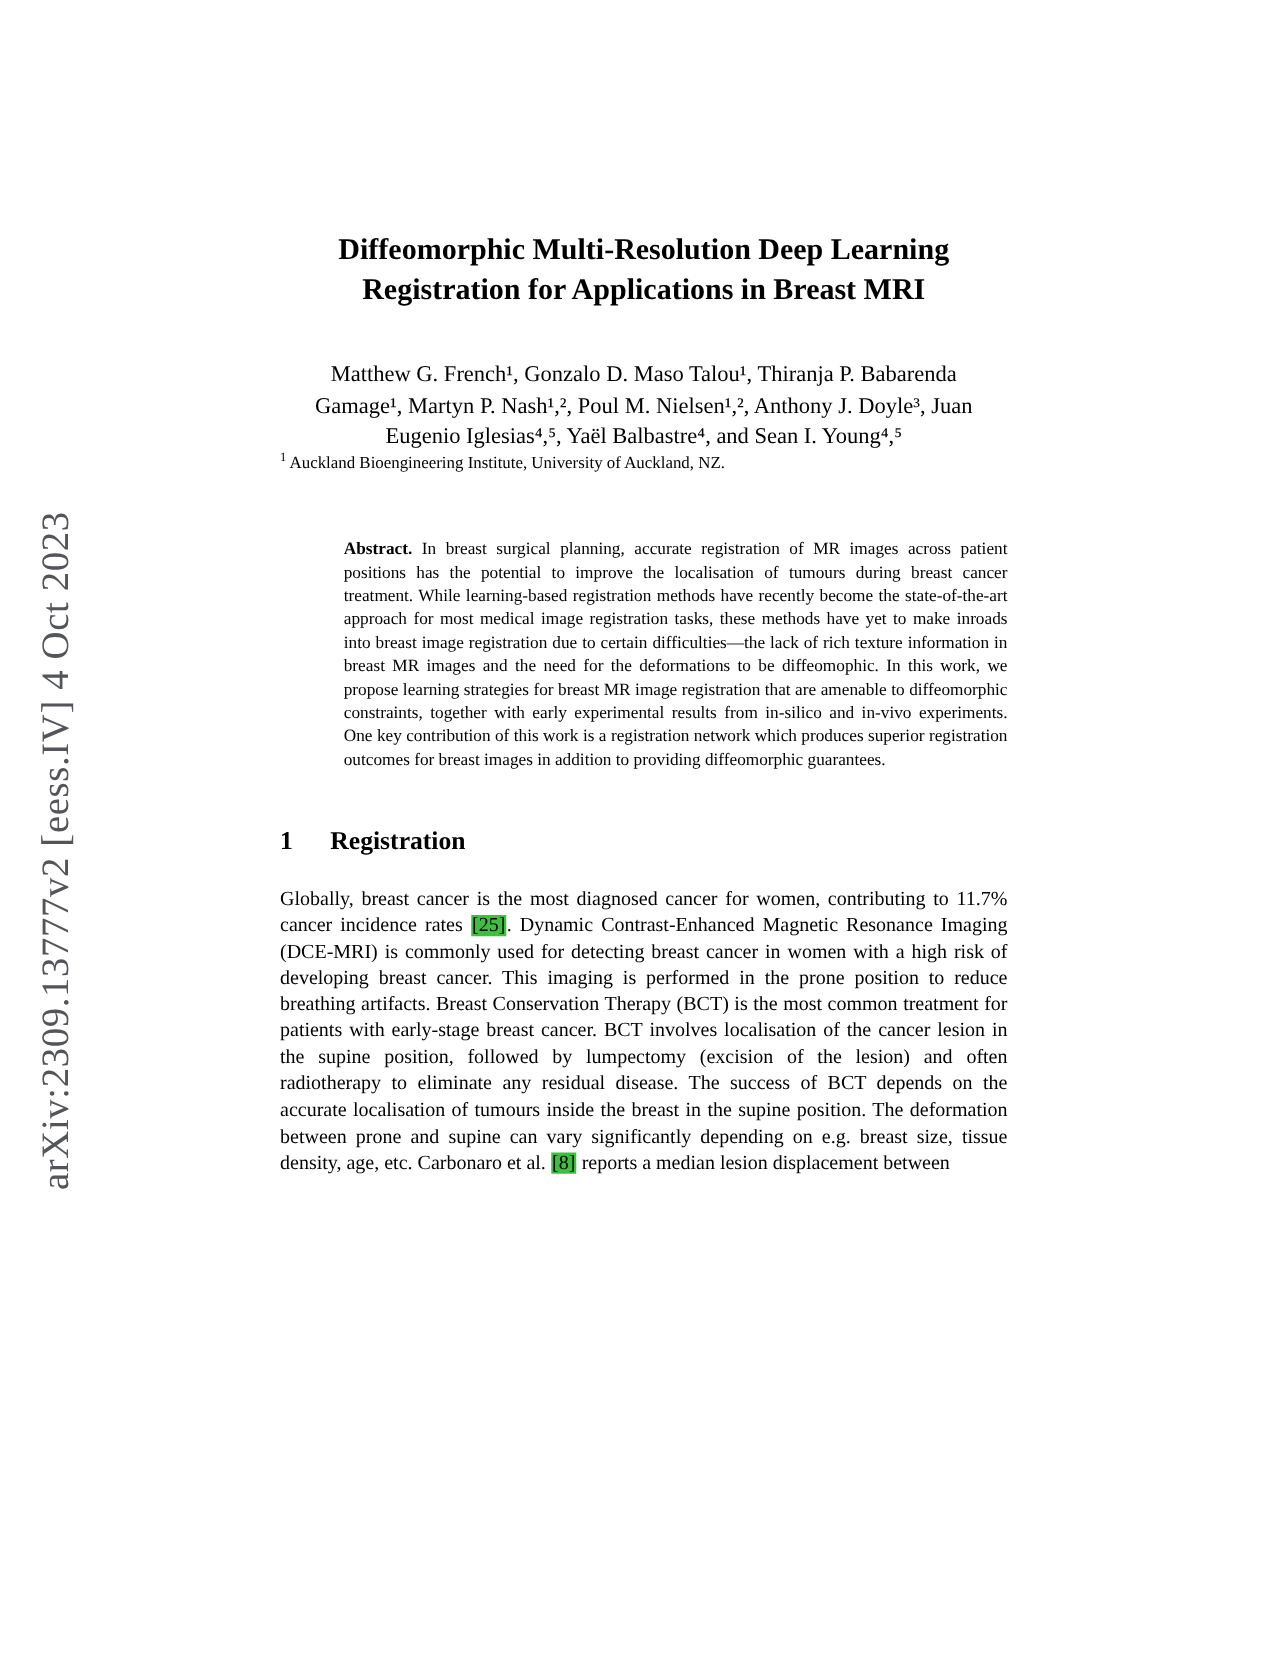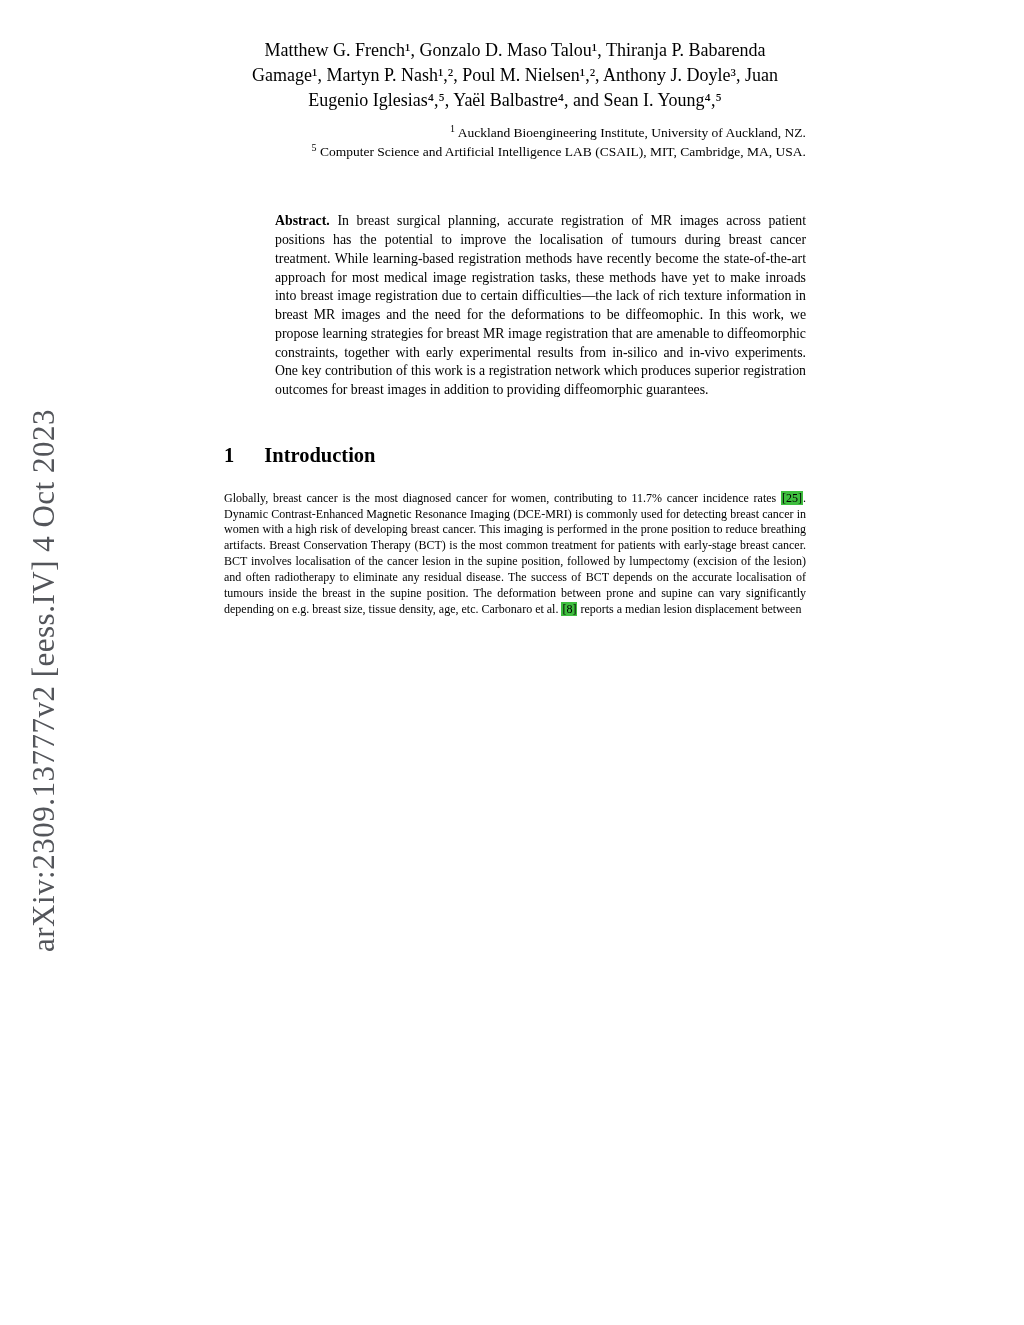--- a/index.html
+++ b/index.html
@@ -62,6 +62,10 @@
 
   <main class="content">
 
+    <h1 class="title">
+      <span>Diffeomorphic Multi-Resolution Deep Learning</span><br>
+      <span>Registration for Applications in Breast MRI</span>
+    </h1>
 
     <p class="authors">Matthew G. French¹, Gonzalo D. Maso Talou¹, Thiranja P. Babarenda Gamage¹, Martyn P. Nash¹,², Poul M. Nielsen¹,², Anthony J. Doyle³, Juan Eugenio Iglesias⁴,⁵, Yaël Balbastre⁴, and Sean I. Young⁴,⁵</p>
 

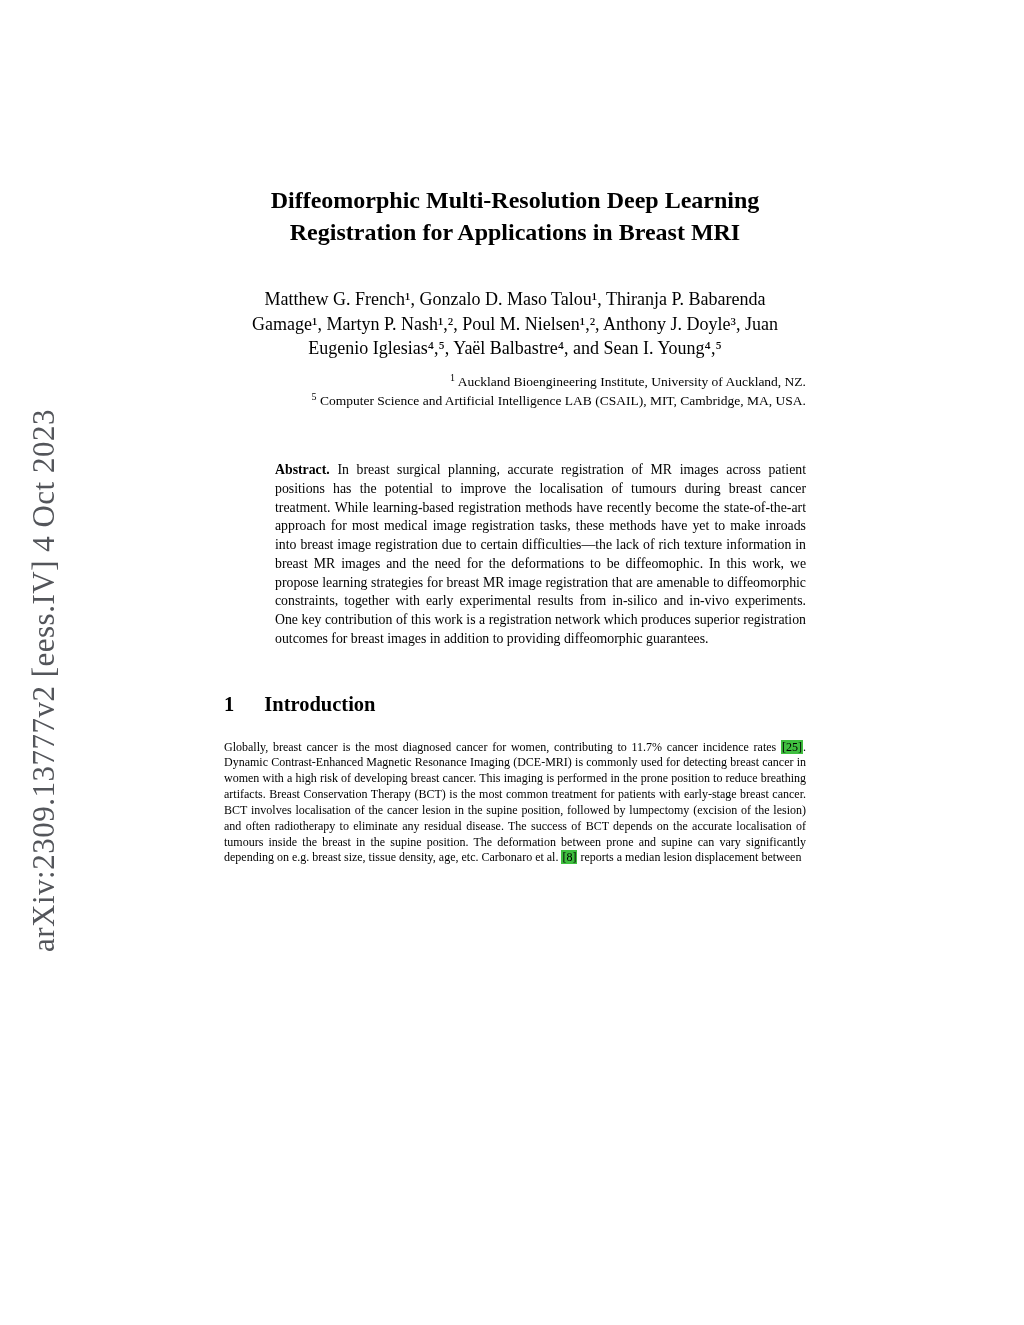--- a/index.html
+++ b/index.html
@@ -30,8 +30,8 @@
     font-size: 18px; line-height: 1.38; padding: 0 6px;
   }
   .affiliations {
-    margin-top: 12px; font-size: 13.5px; line-height: 1.4;
-    text-align: right;
+    margin-top: 0; font-size: 13.5px; line-height: 1.4;
+    text-align: left;
   }
   .affil sup { font-size: 10px; line-height: 0; }
   .abstract {

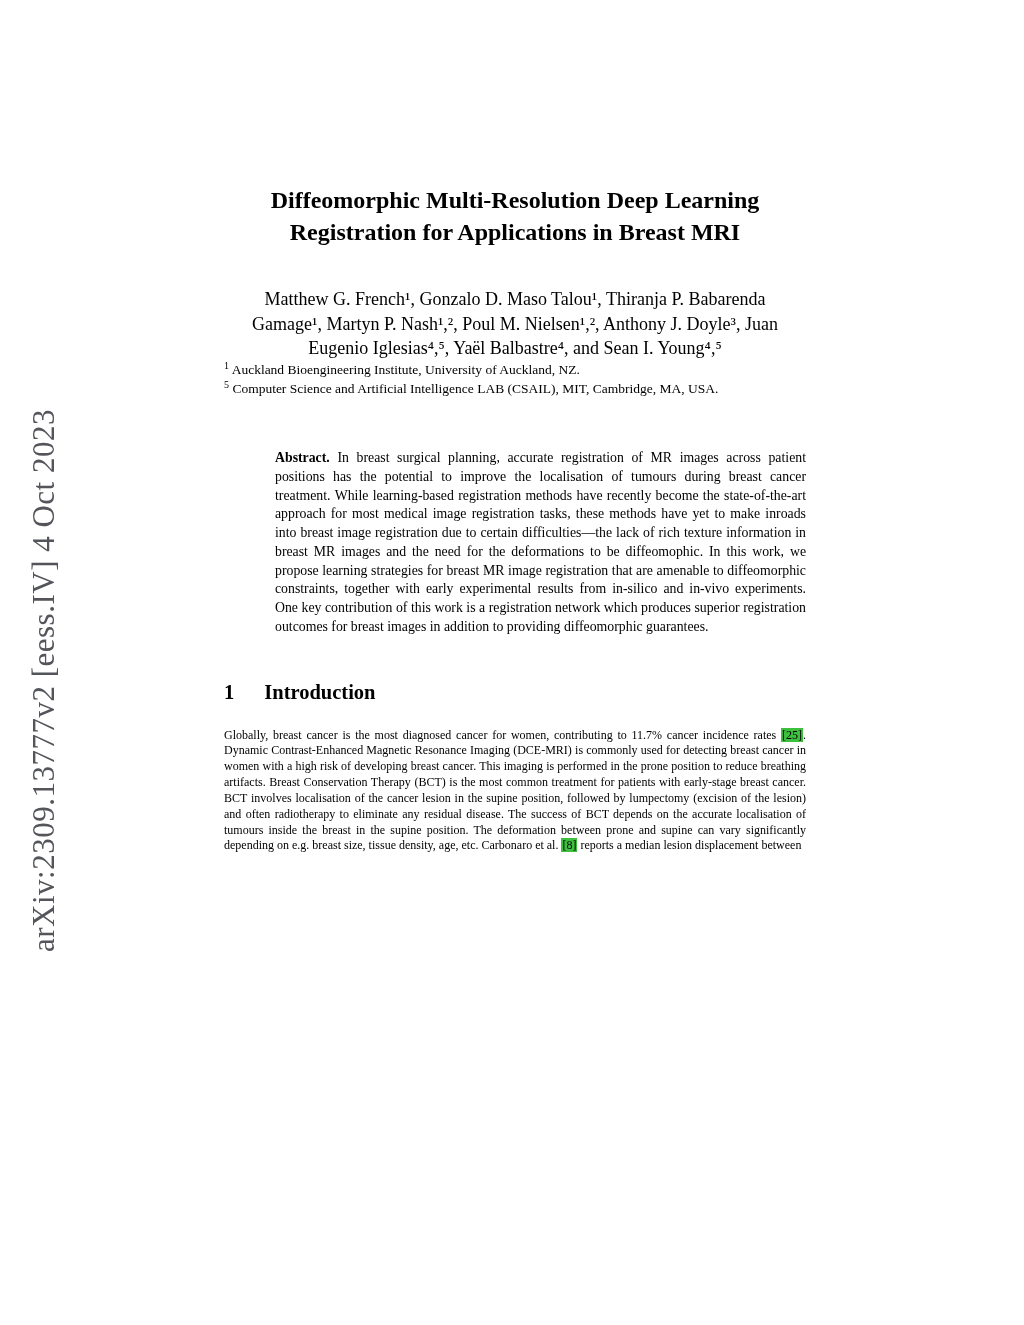--- a/index.html
+++ b/index.html
@@ -74,10 +74,6 @@
         <sup>1</sup>
         <span>Auckland Bioengineering Institute, University of Auckland, NZ.</span>
       </div>
-      <div class="affil">
-        <sup>5</sup>
-        <span>Computer Science and Artificial Intelligence LAB (CSAIL), MIT, Cambridge, MA, USA.</span>
-      </div>
     </div>
 
     <div class="abstract">

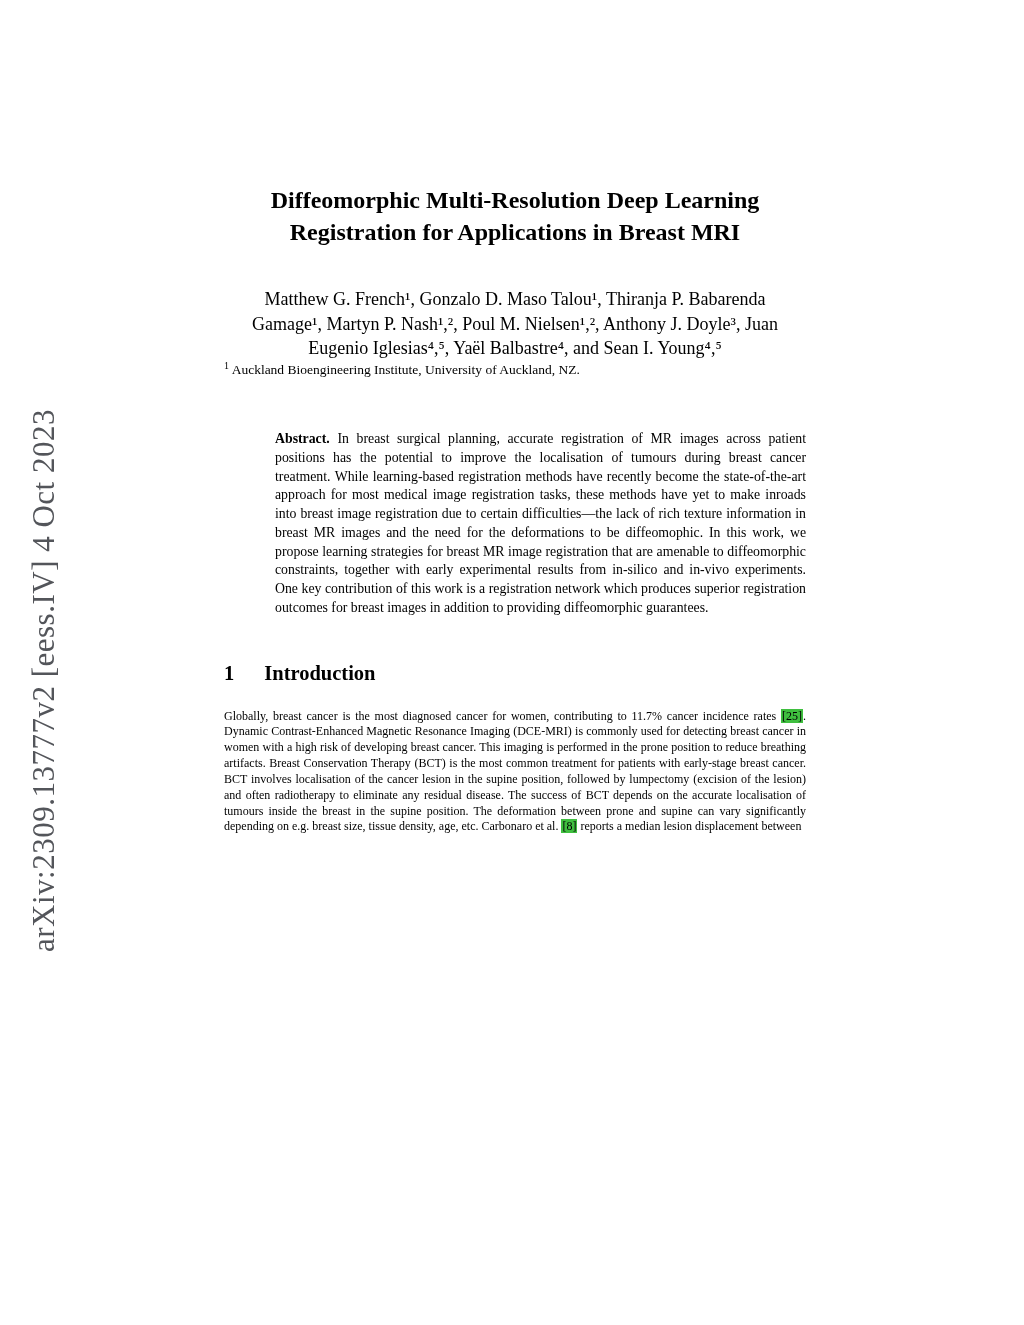--- a/index.html
+++ b/index.html
@@ -82,7 +82,7 @@
 
     <h2 class="section-heading">
       <span class="sec-num">1</span>
-      <span>Introduction</span>
+      <span>Registration</span>
     </h2>
 
     <p class="body-text"><span>Globally, breast cancer is the most diagnosed cancer for women, contributing to 11.7% cancer incidence rates </span><a class="cite">[25]</a><span>. Dynamic Contrast-Enhanced Magnetic Resonance Imaging (DCE-MRI) is commonly used for detecting breast cancer in women with a high risk of developing breast cancer. This imaging is performed in the prone position to reduce breathing artifacts. Breast Conservation Therapy (BCT) is the most common treatment for patients with early-stage breast cancer. BCT involves localisation of the cancer lesion in the supine position, followed by lumpectomy (excision of the lesion) and often radiotherapy to eliminate any residual disease. The success of BCT depends on the accurate localisation of tumours inside the breast in the supine position. The deformation between prone and supine can vary significantly depending on e.g. breast size, tissue density, age, etc. Carbonaro et al. </span><a class="cite">[8]</a><span> reports a median lesion displacement between</span></p>

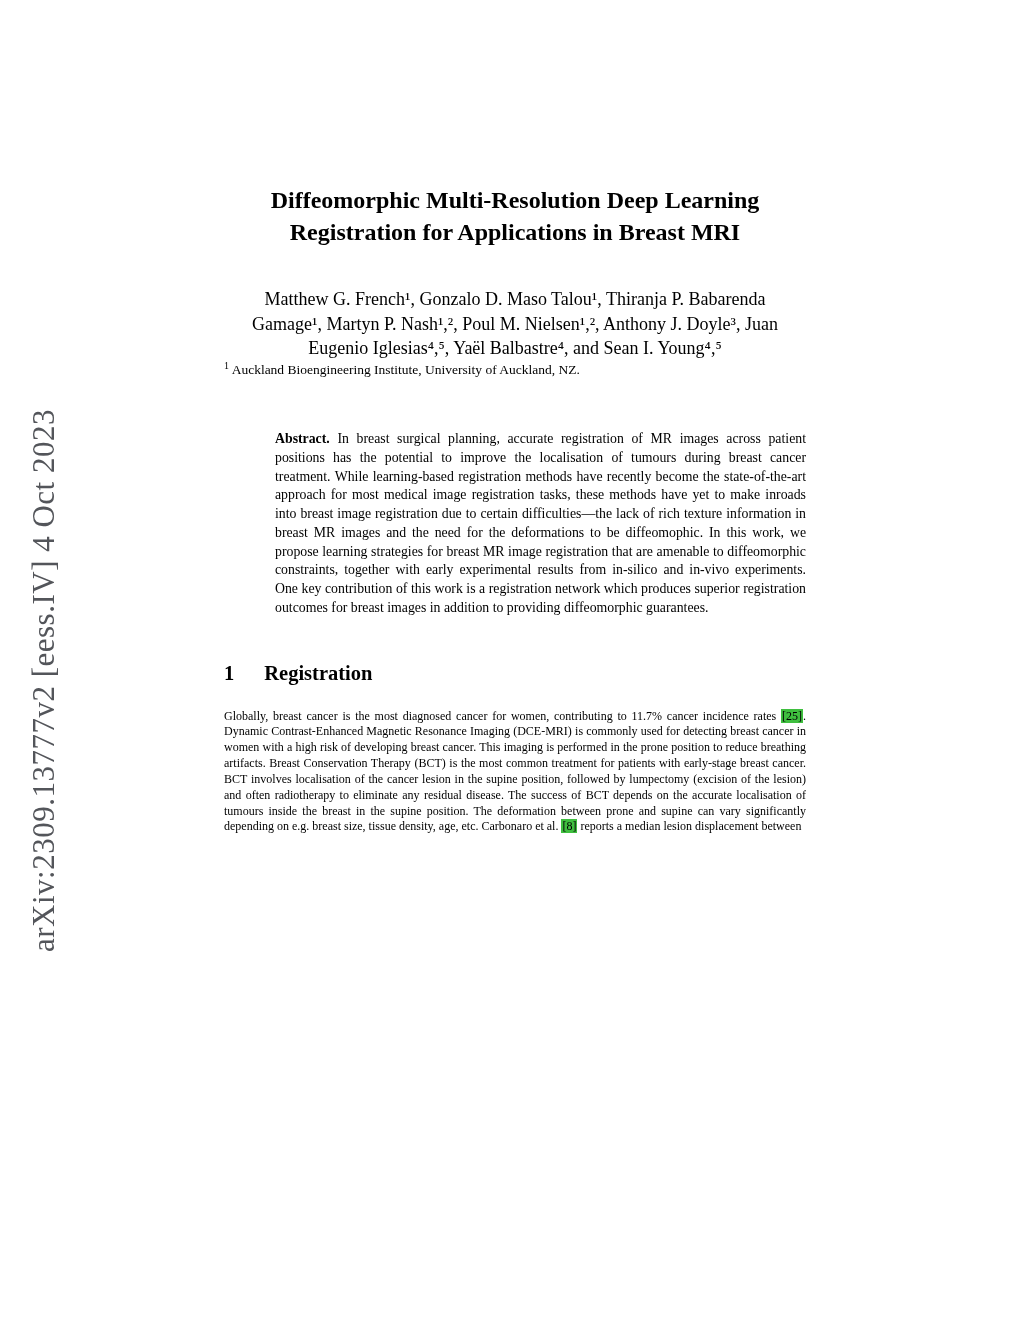--- a/index.html
+++ b/index.html
@@ -45,7 +45,7 @@
   }
   .sec-num { margin-right: 30px; }
   .body-text {
-    margin-top: 24px; font-size: 12px; line-height: 1.32;
+    margin-top: 24px; font-size: 16px; line-height: 1.32;
     text-align: justify;
   }
   .cite {

